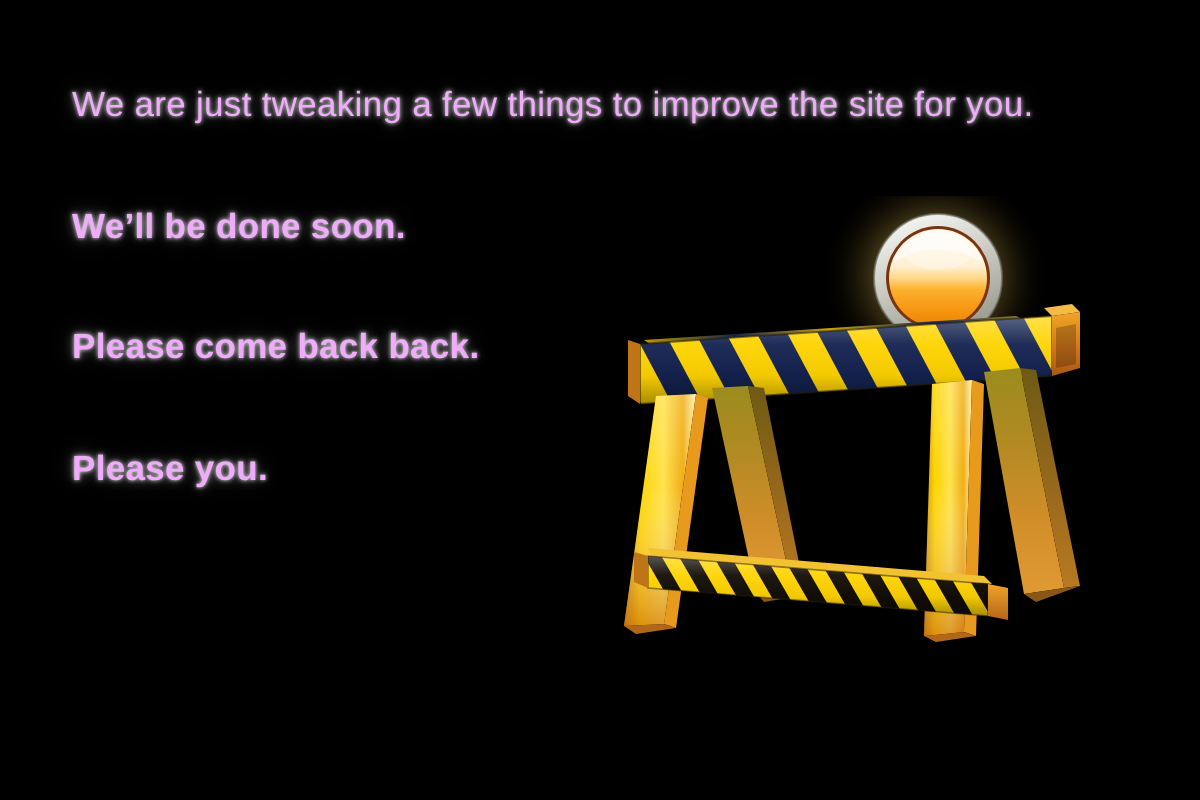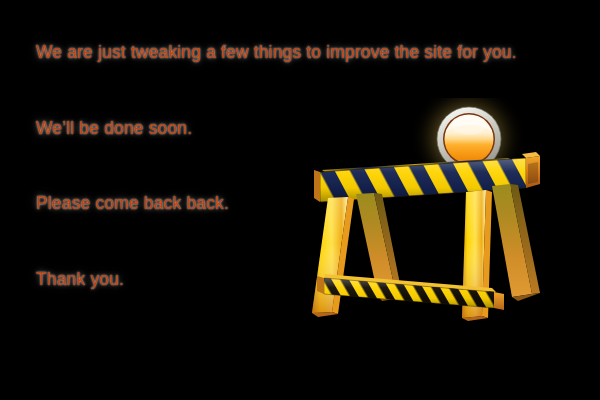--- a/index.html
+++ b/index.html
@@ -24,7 +24,7 @@
     width: 540px;
   }
   .message-line {
-    color: #c2410c;
+    color: #f0abfc;
     font-family: "Liberation Sans", sans-serif;
     font-size: 17.5px;
     font-weight: 400;

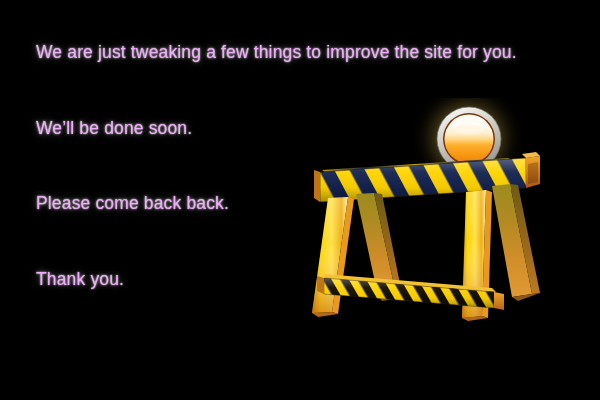--- a/index.html
+++ b/index.html
@@ -36,7 +36,7 @@
       0 0 6px rgba(255,255,255,0.40),
       0 0 14px rgba(255,255,255,0.18);
   }
-  .message-line + .message-line { margin-top: 58px; }
+  .message-line + .message-line { margin-top: 43px; font-weight: bold; }
 
   
   #barricade-figure {

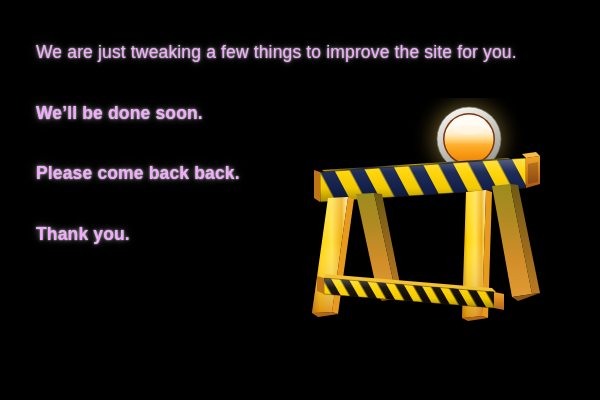--- a/index.html
+++ b/index.html
@@ -57,7 +57,7 @@
     <div class="message-line">We are just tweaking a few things to improve the site for you.</div>
     <div class="message-line">We’ll be done soon.</div>
     <div class="message-line">Please come back back.</div>
-    <div class="message-line">Thank you.</div>
+    <div class="message-line">Please you.</div>
   </div>
 
   <div id="barricade-figure">

